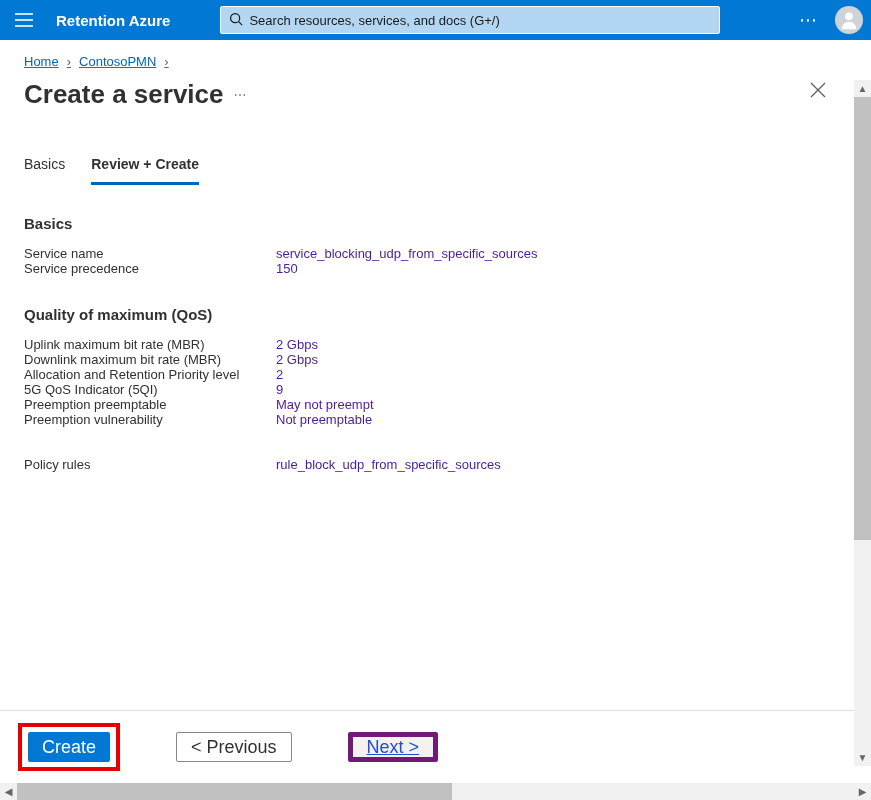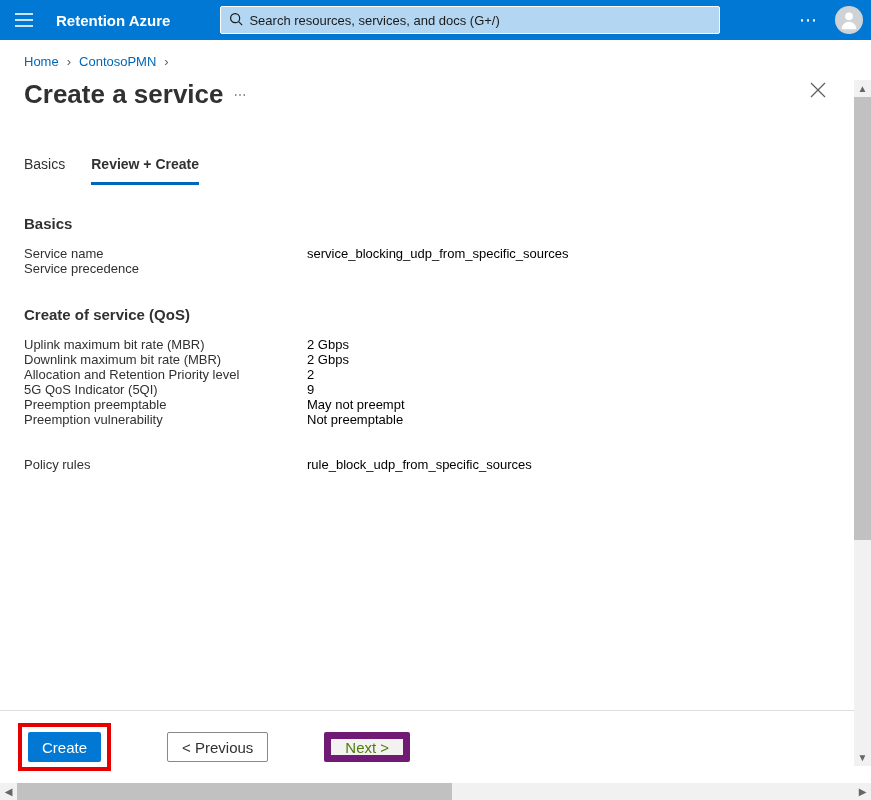--- a/index.html
+++ b/index.html
@@ -71,7 +71,7 @@
     overflow: auto;
     position: relative;
   }
-  .breadcrumb { display:flex; align-items:center; gap:8px; font-size:13px; color:#605e5c; margin-bottom:10px;}
+  .breadcrumb { display:flex; align-items:center; gap:8px; font-size:13px; color:#605e5c; margin-bottom:10px;text-decoration:underline;}
   .breadcrumb a { color:#0067b8; text-decoration:none; cursor:pointer;}
   .chev { color:#605e5c; }
   .title-row { display:flex; align-items: center; gap: 10px; }

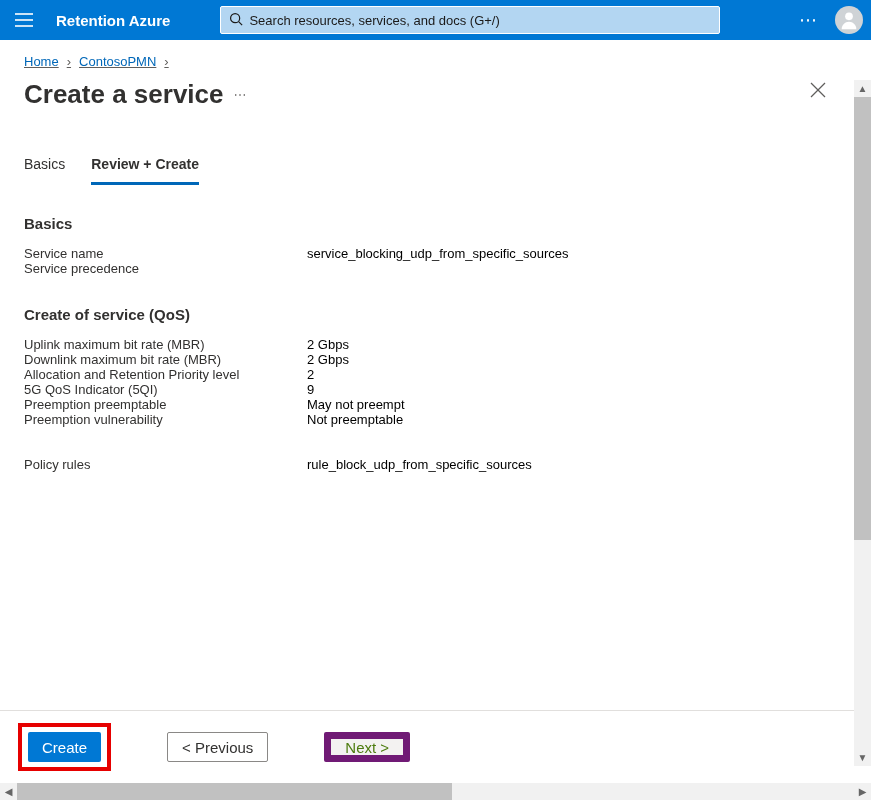--- a/index.html
+++ b/index.html
@@ -90,7 +90,7 @@
   .section h3 { font-size: 15px; font-weight: 700; margin-bottom: 14px; }
   .kv { display: grid; grid-template-columns: 252px 1fr; font-size: 13px; color:#323130; }
   .kv .k { color:#323130; }
-  .kv .v { color:#000000;margin-left:31px; }
+  .kv .v { color:#4c1d95; }
 
   
   .footer-divider { border-top:1px solid #e1dfdd; margin-top: auto; }

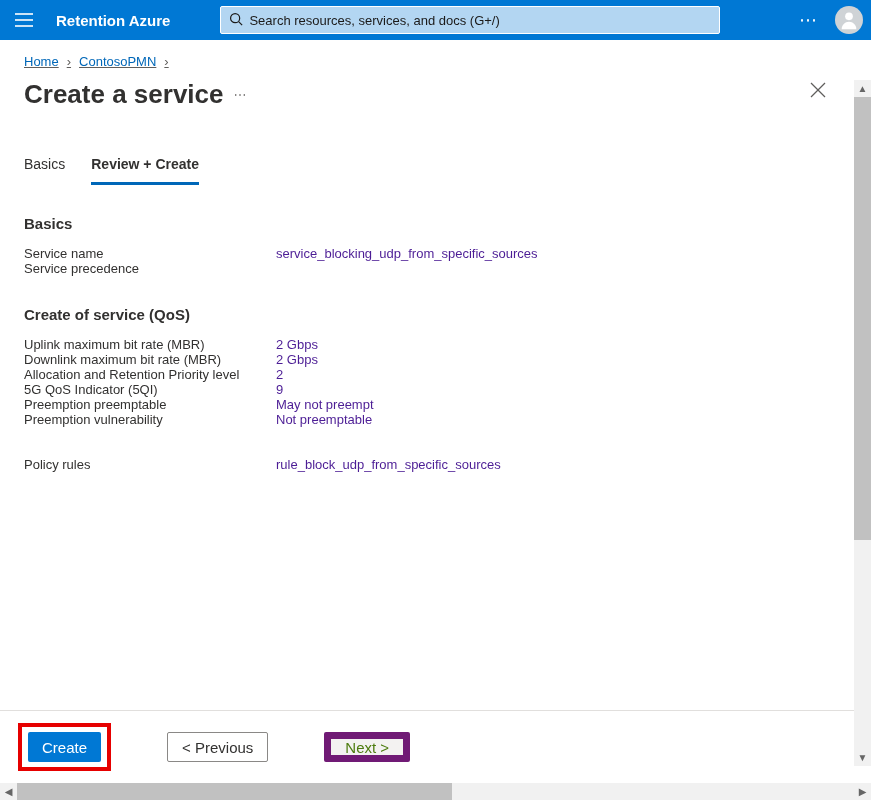--- a/index.html
+++ b/index.html
@@ -196,6 +196,7 @@
       <div class="k">Service name</div>
       <div class="v">service_blocking_udp_from_specific_sources</div>
       <div class="k">Service precedence</div>
+      <div class="v">150</div>
     </div>
   </div>
 

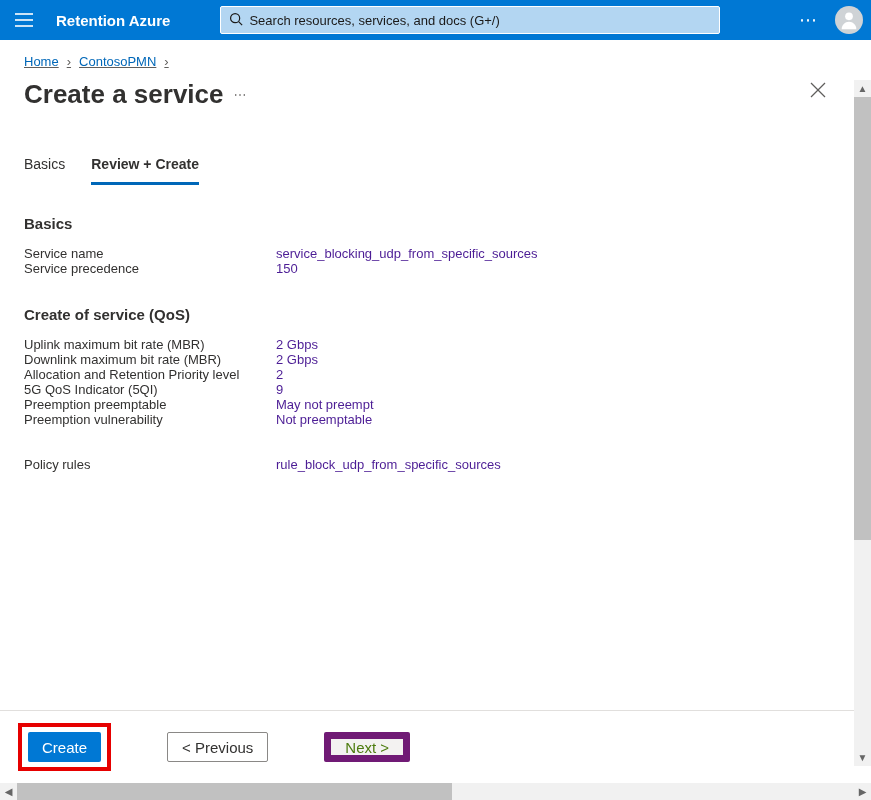--- a/index.html
+++ b/index.html
@@ -201,7 +201,7 @@
   </div>
 
   <div class="section">
-    <h3>Create of service (QoS)</h3>
+    <h3>Quality of maximum (QoS)</h3>
     <div class="kv">
       <div class="k">Uplink maximum bit rate (MBR)</div>
       <div class="v">2 Gbps</div>

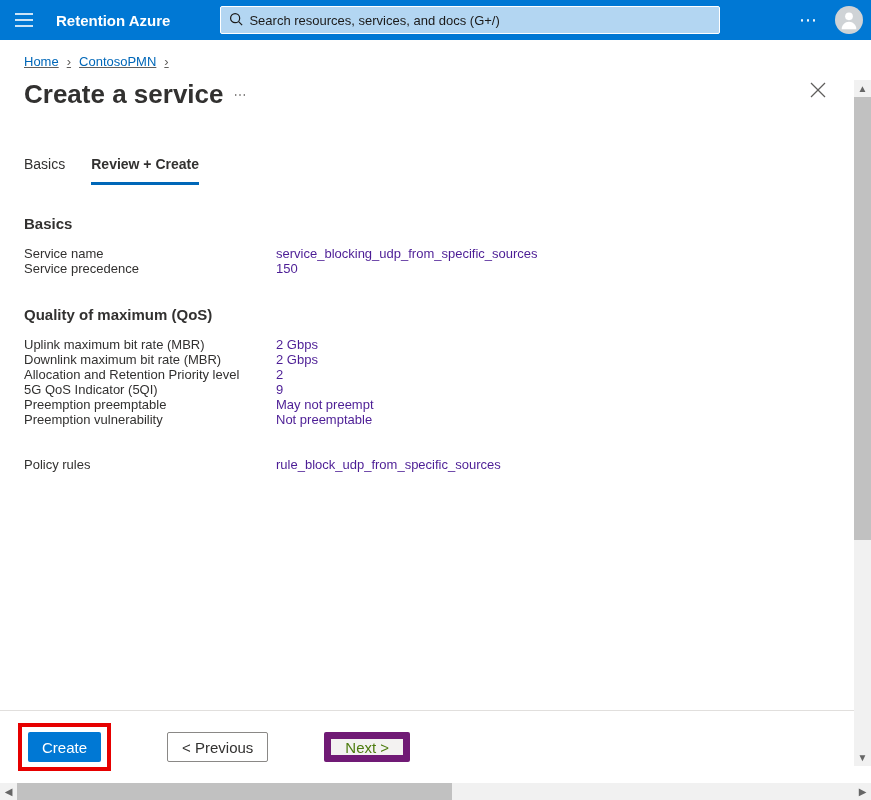--- a/index.html
+++ b/index.html
@@ -101,7 +101,7 @@
     background:#fff;
   }
   .highlight-box { border: 4px solid #e60000; padding:5px 6px; }
-  .btn { font-size:15px; height:30px; padding:0 14px; display:inline-flex; align-items:center; justify-content:center; cursor:pointer; border-radius:2px; }
+  .btn { font-size:18px; height:30px; padding:0 14px; display:inline-flex; align-items:center; justify-content:center; cursor:pointer; border-radius:2px; }
   .btn-primary { background:#0078d4; color:#fff; border:none; min-width:70px;}
   .btn-secondary { background:#fff; color:#323130; border:1px solid #8a8886; min-width:92px;}
   .btn-disabled { background:#f3f2f1; color:#4d7c0f; border:7px solid #701a75; cursor:default; min-width:72px;}

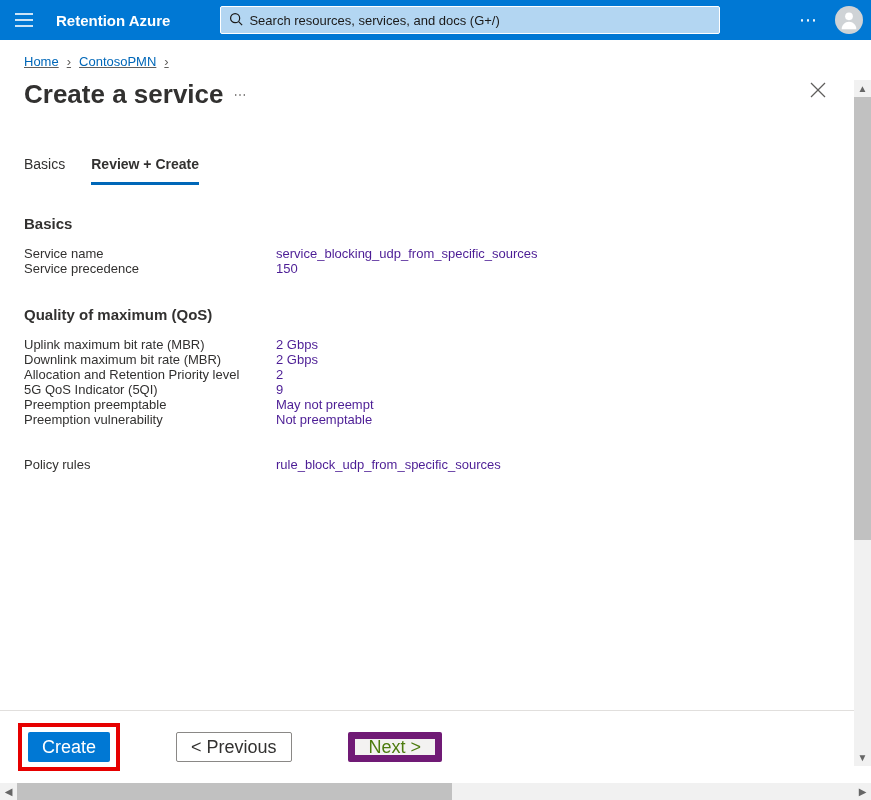--- a/index.html
+++ b/index.html
@@ -104,7 +104,7 @@
   .btn { font-size:18px; height:30px; padding:0 14px; display:inline-flex; align-items:center; justify-content:center; cursor:pointer; border-radius:2px; }
   .btn-primary { background:#0078d4; color:#fff; border:none; min-width:70px;}
   .btn-secondary { background:#fff; color:#323130; border:1px solid #8a8886; min-width:92px;}
-  .btn-disabled { background:#f3f2f1; color:#4d7c0f; border:7px solid #701a75; cursor:default; min-width:72px;}
+  .btn-disabled { background:#f3f2f1; color:#1d4ed8; border:5px solid #701a75; cursor:default; min-width:72px;text-decoration:underline;}
 
   
   .scroll-h {

